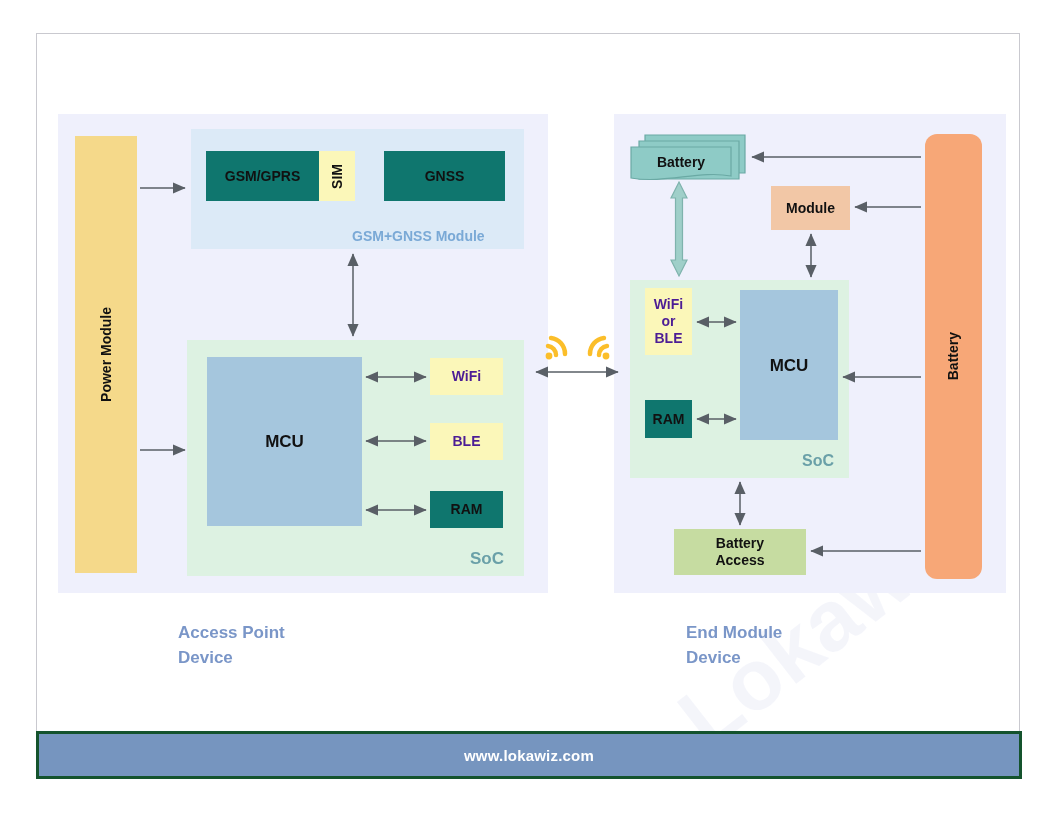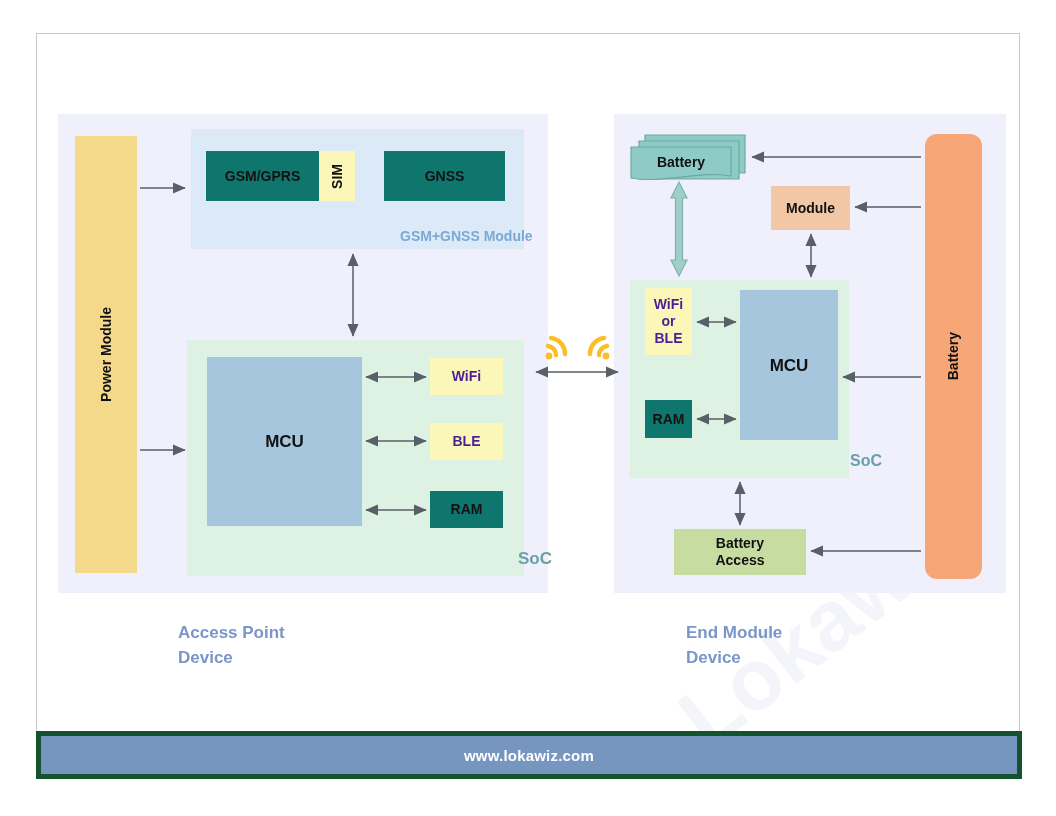--- a/index.html
+++ b/index.html
@@ -45,7 +45,7 @@
   .c-timer{background:#f2c7a6;}
   .c-olive{background:#c6dca1;}
 
-  .grp-label{position:absolute;font-size:14px;font-weight:bold;color:#6aa0a8;margin-left:48px;}
+  .grp-label{position:absolute;font-size:14px;font-weight:bold;color:#6aa0a8;}
   .grp-label.blue{color:#7aa9d6;}
 
   .yellow-text{color:#4c1d95;}

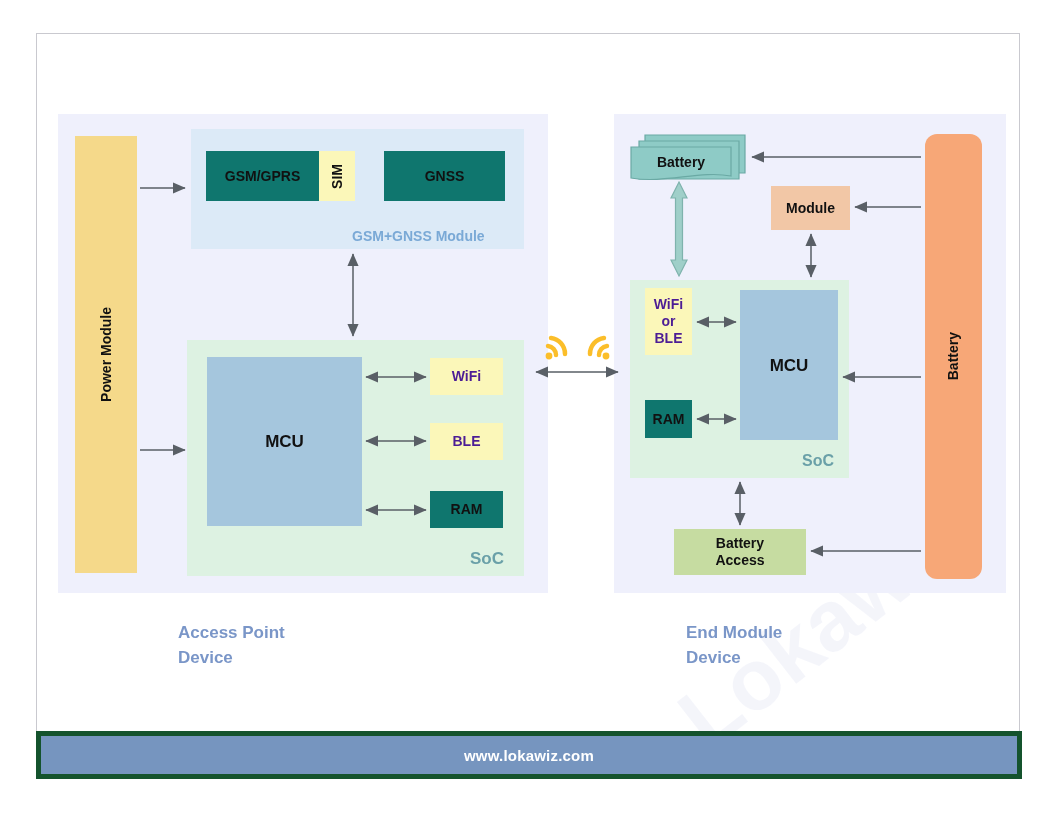--- a/index.html
+++ b/index.html
@@ -12,7 +12,7 @@
   .frame{position:absolute;left:36px;top:33px;width:984px;height:699px;
          background:#ffffff;border:1px solid #c9c9cf;box-sizing:border-box;}
   .footer-bar{position:absolute;left:36px;top:731px;width:986px;height:48px;
-         background:#7695bf;border:5px solid #14532d;box-sizing:border-box;
+         background:#7695bf;border:3px solid #14532d;box-sizing:border-box;
          display:flex;align-items:center;justify-content:center;}
   .footer-bar span{color:#ffffff;font-size:15px;font-weight:bold;letter-spacing:.2px;}
 

